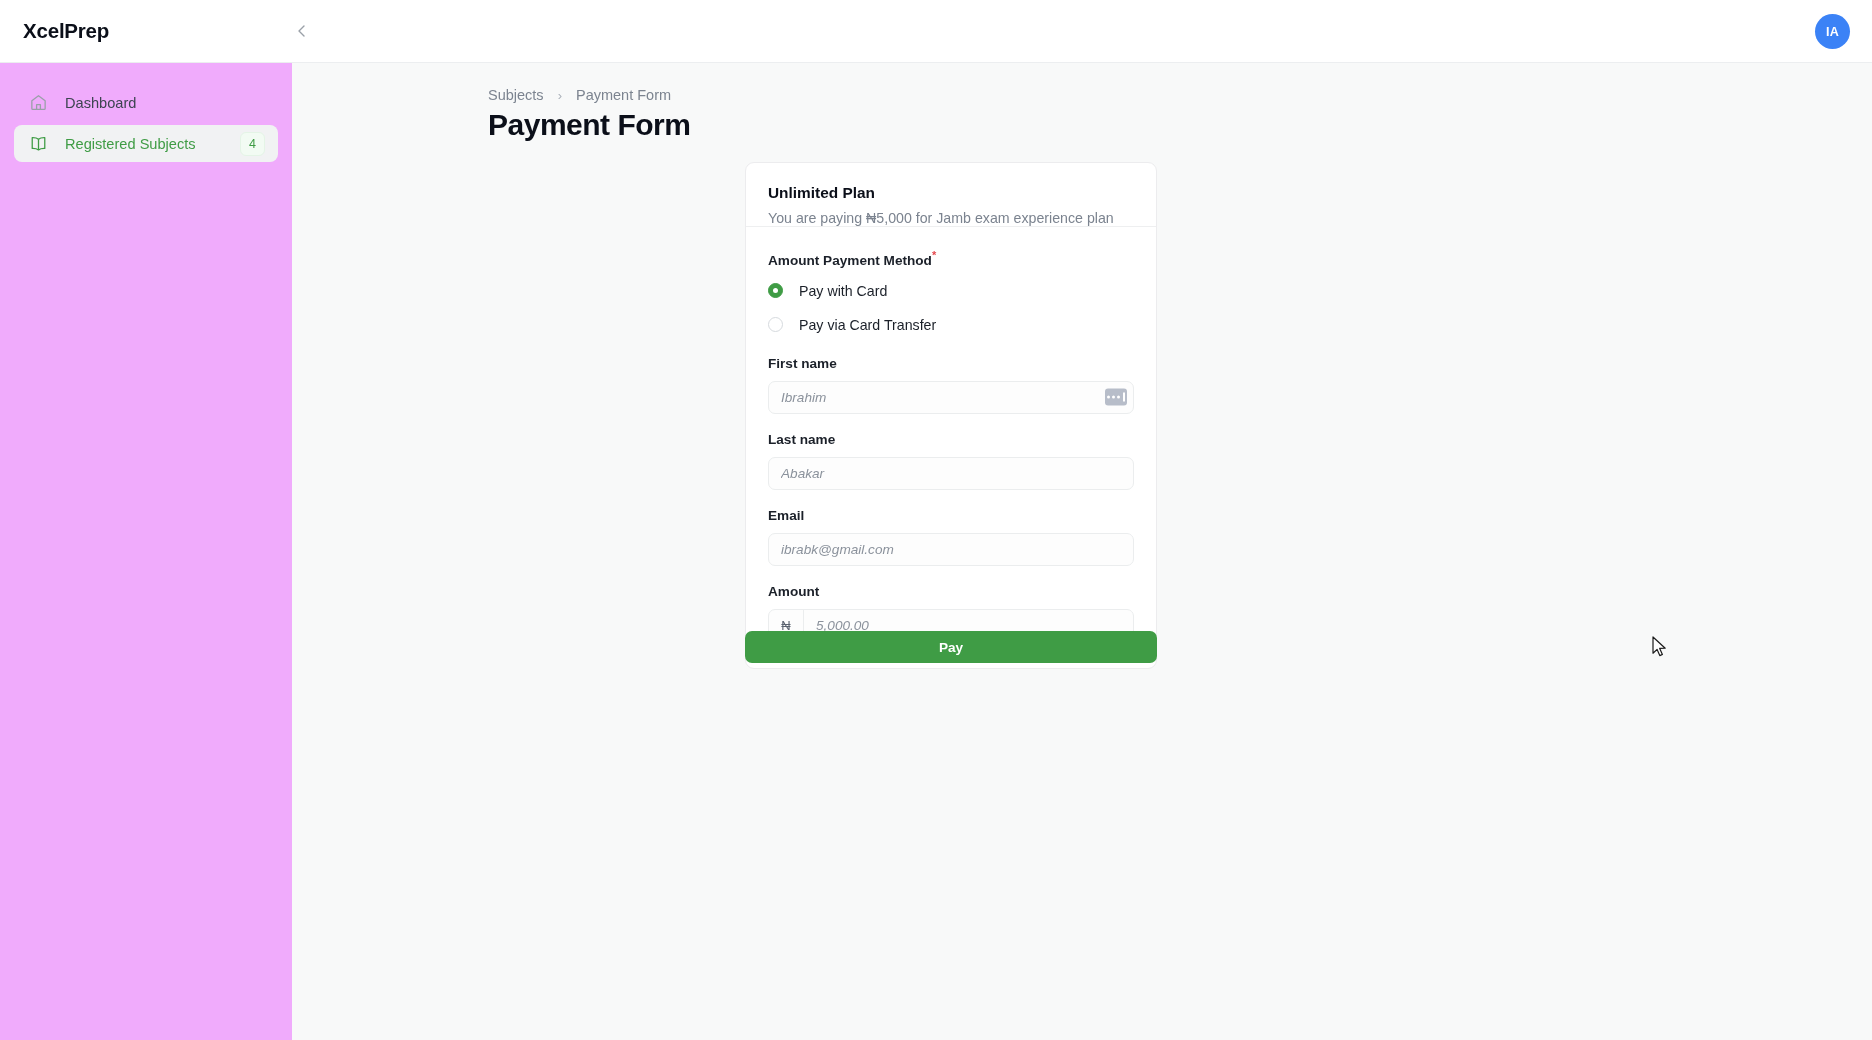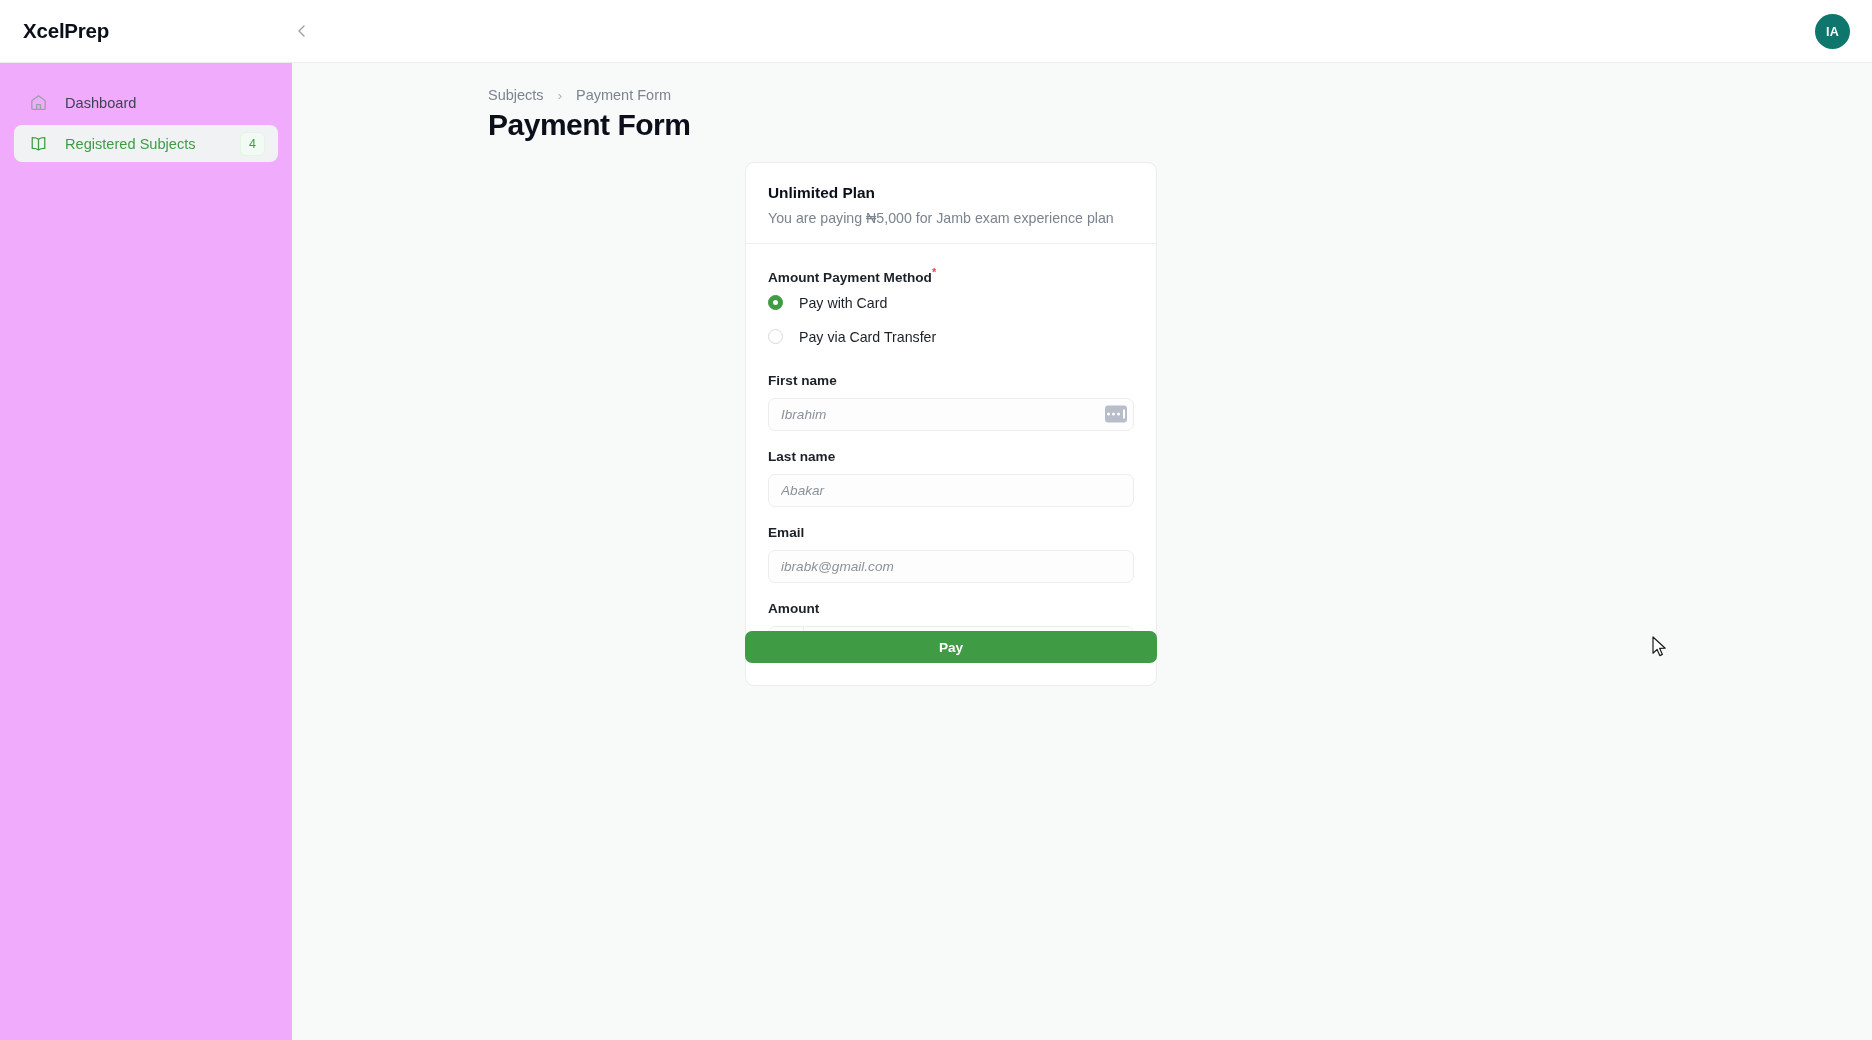--- a/index.html
+++ b/index.html
@@ -54,7 +54,7 @@
     width: 35px;
     height: 35px;
     border-radius: 50%;
-    background: #0f766e;
+    background: #3b82f6;
     color: #ffffff;
     font-size: 12.5px;
     font-weight: bold;

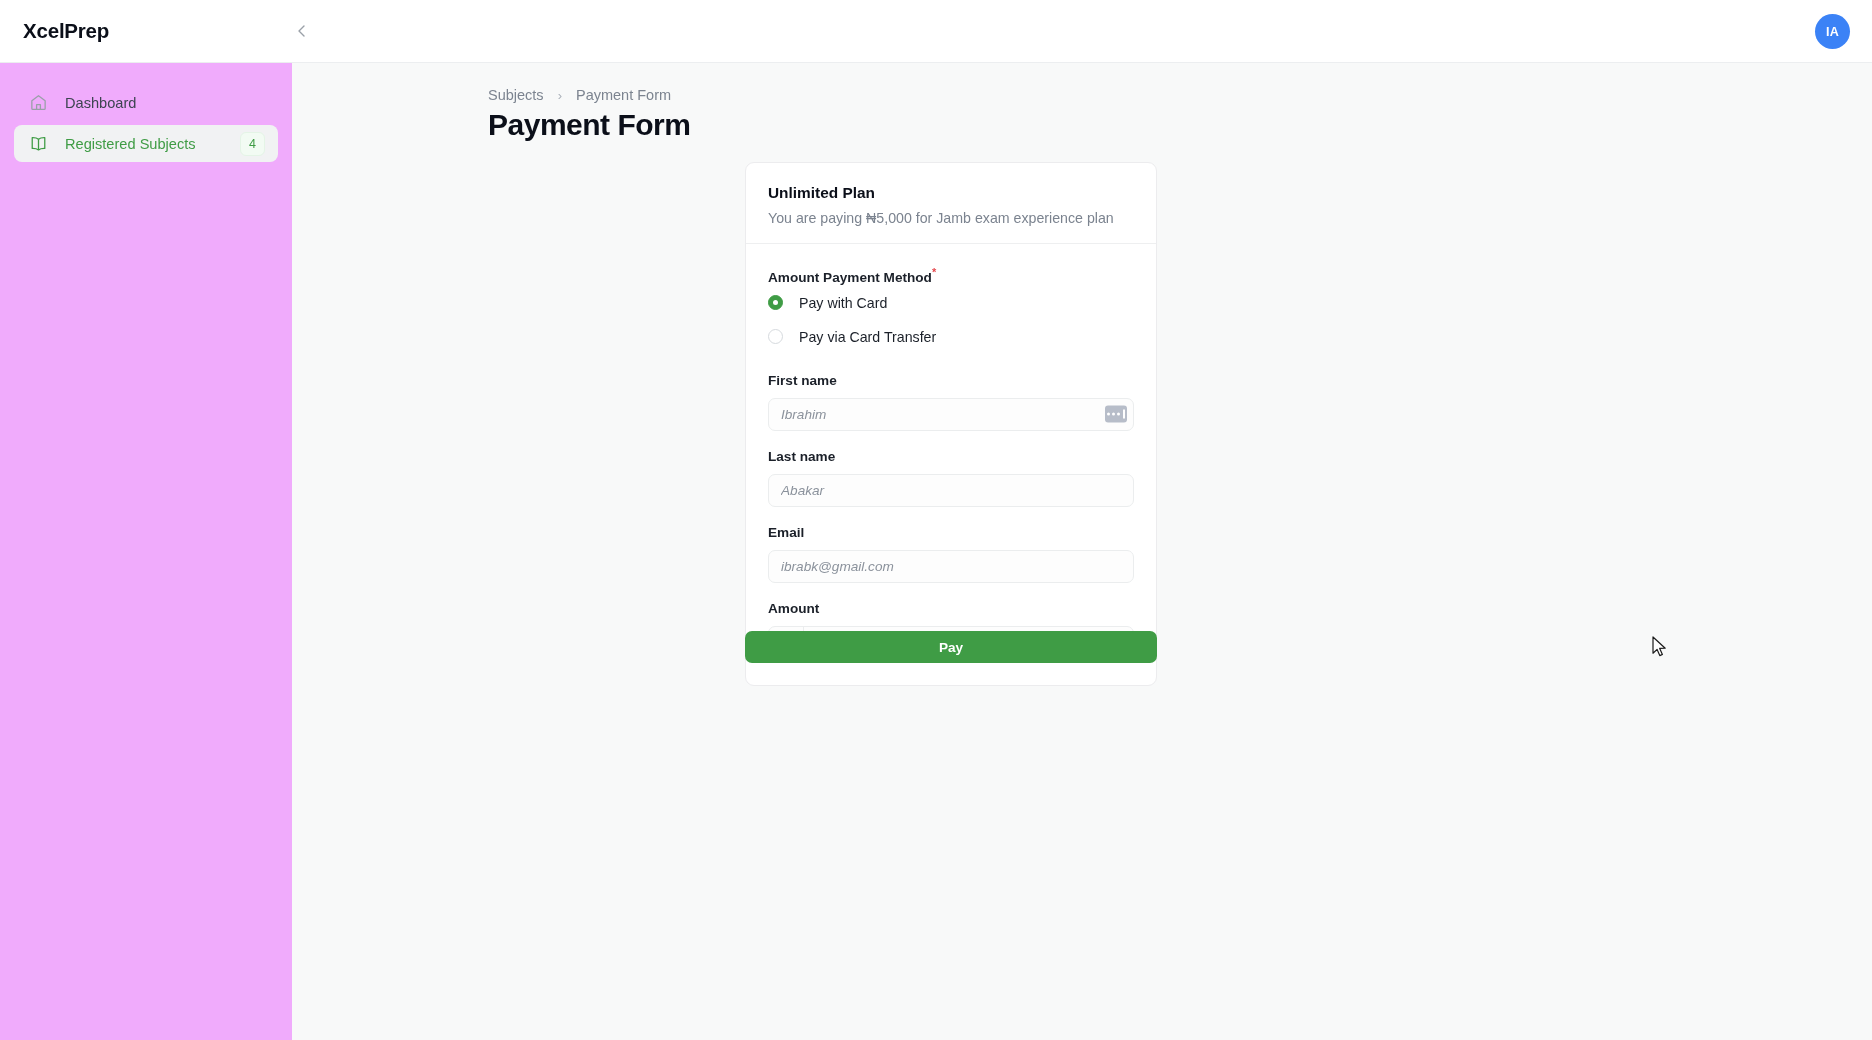--- a/index.html
+++ b/index.html
@@ -166,7 +166,7 @@
   }
 
   #card-header {
-    padding: 21px 22px 17px 22px;
+    padding: 21px 22px 0 22px;
     border-bottom: 1px solid #eeeff0;
   }
   #plan-name {

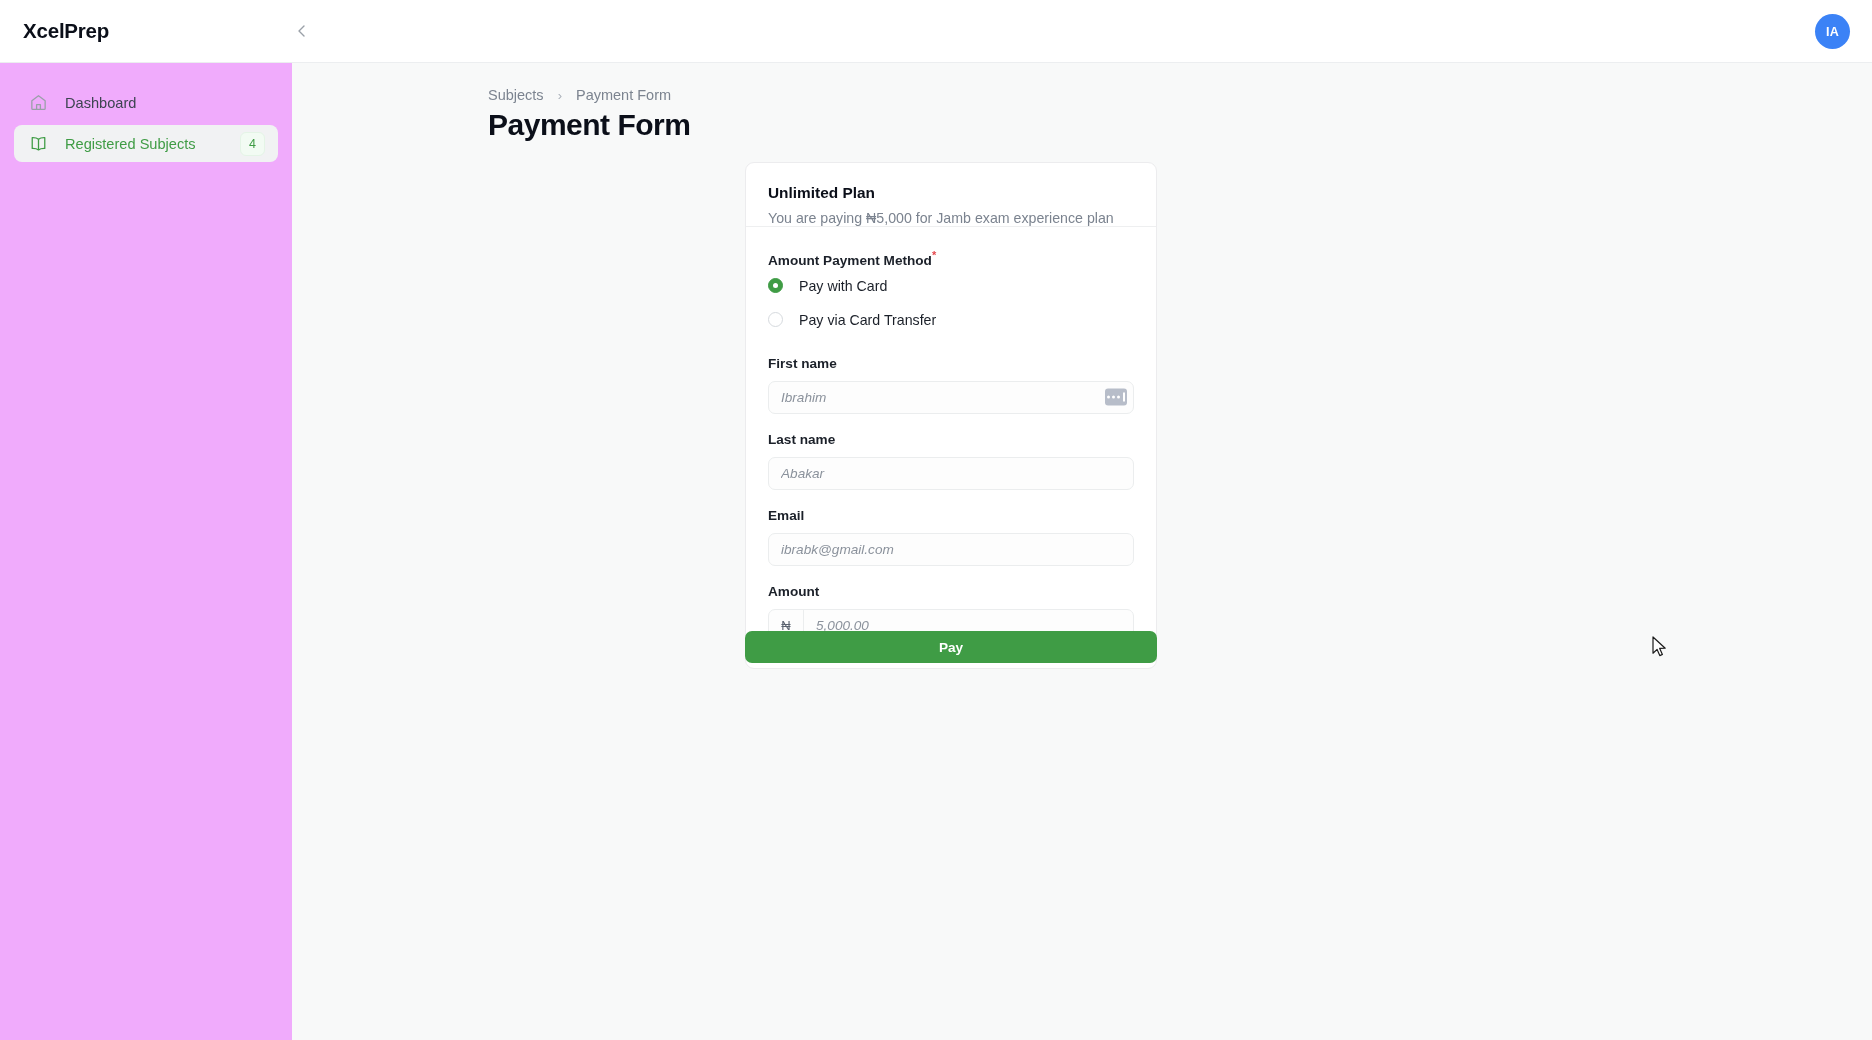--- a/index.html
+++ b/index.html
@@ -196,6 +196,7 @@
 
   .radio-row {
     display: flex;
+    align-items: center;
     height: 26px;
     margin-bottom: 8px;
     cursor: pointer;

